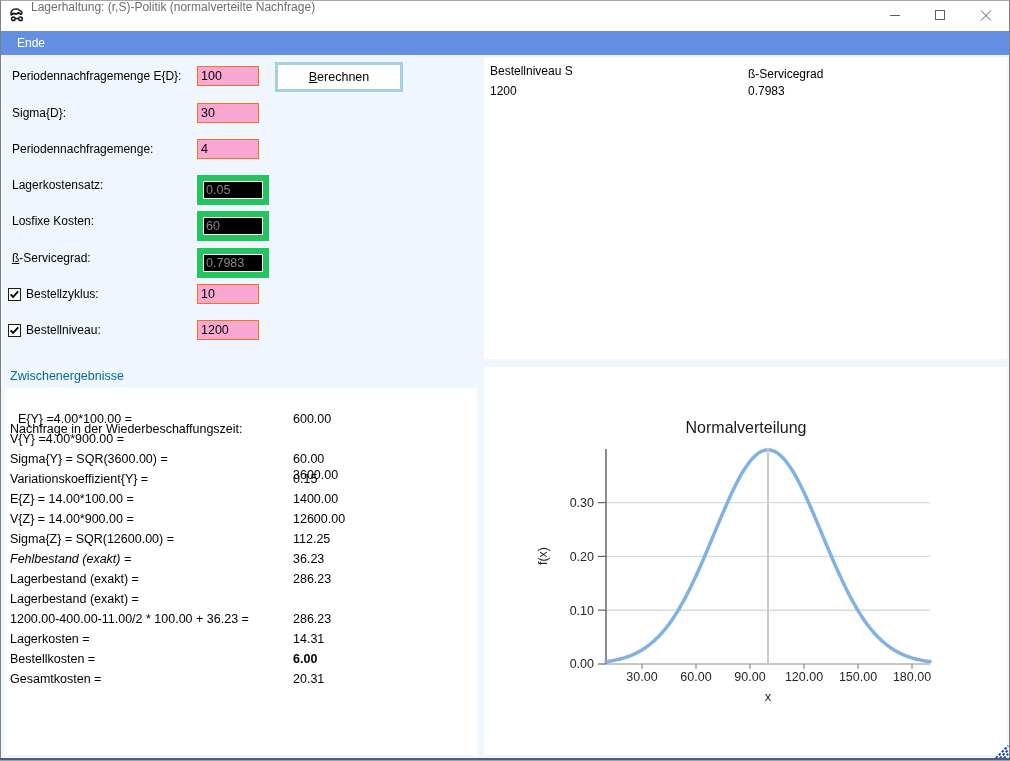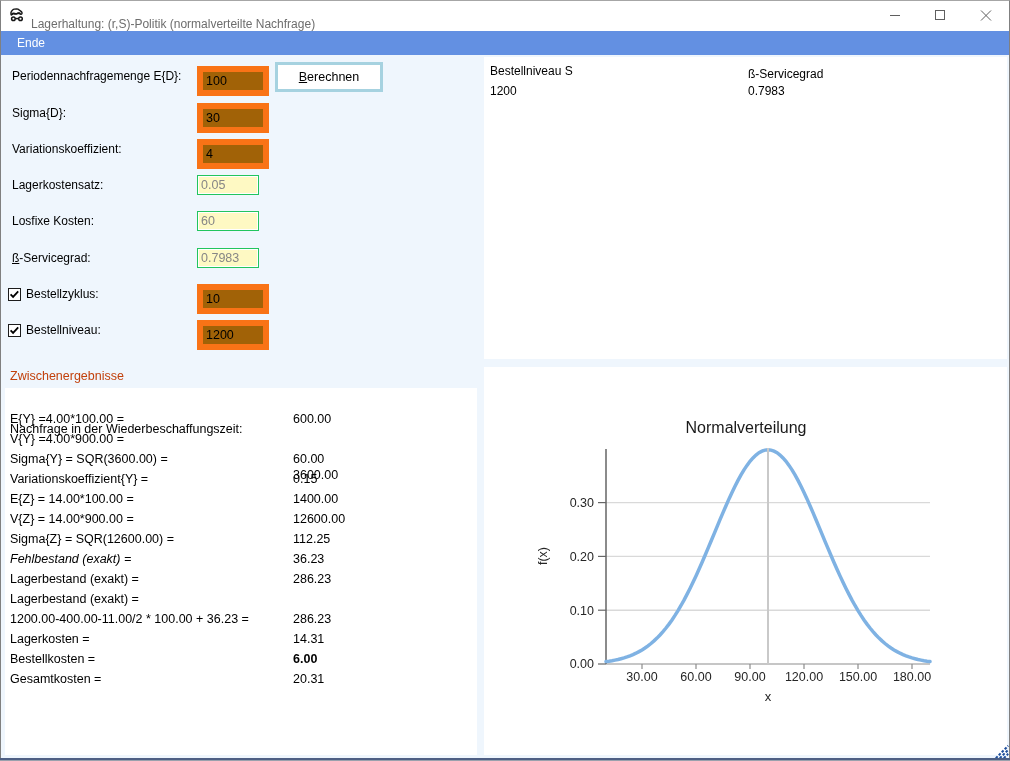--- a/index.html
+++ b/index.html
@@ -9,7 +9,7 @@
   
   #titlebar{left:0;top:0;width:1010px;height:31px;background:#fff;
             border-left:1px solid #808080;border-right:1px solid #808080;border-top:1px solid #a6a6a6;box-sizing:border-box;}
-  #title{left:31px;top:17px;color:#6d6d6d;font-size:12px;}
+  #title{left:31px;top:0;color:#6d6d6d;font-size:12px;}
   #menubar{left:1px;top:31px;width:1008px;height:24px;background:#6390e2;}
   #menubar span{position:absolute;left:16px;top:5px;color:#fff;font-size:12px;}
   #client{left:1px;top:55px;width:1008px;height:703px;background:#eff6fd;}

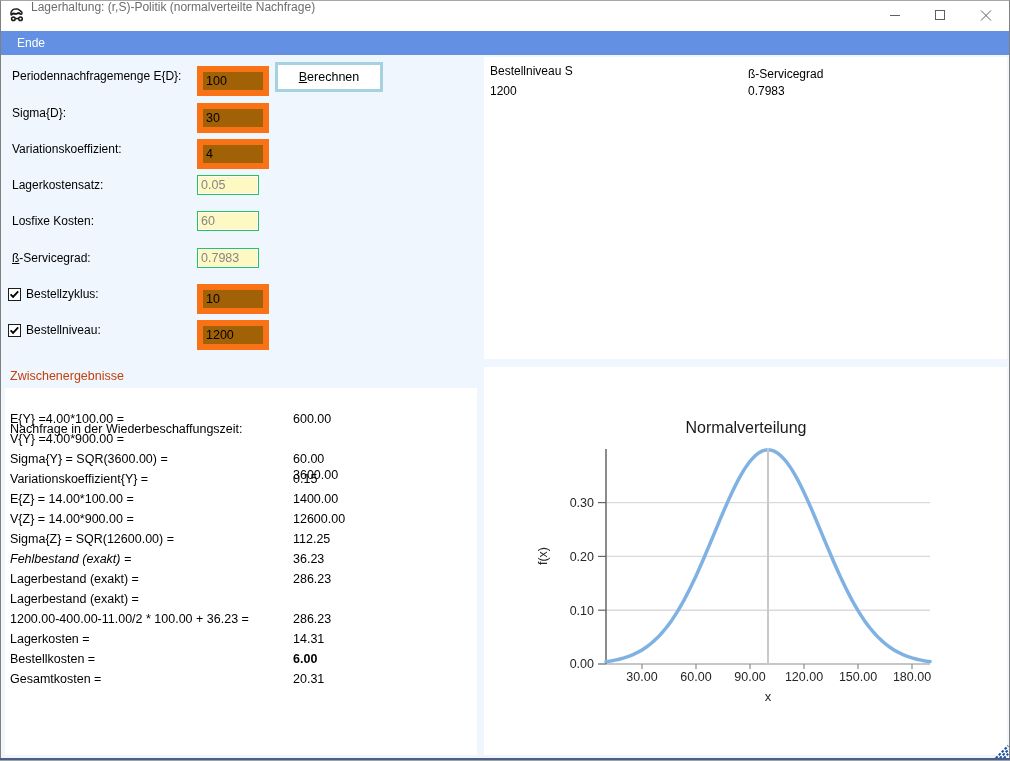--- a/index.html
+++ b/index.html
@@ -23,7 +23,7 @@
   #panelres{left:5px;top:388px;width:472px;height:367px;}
   
   .lbl{height:20px;line-height:20px;white-space:nowrap;font-size:12px;}
-  .tb{width:57px;height:18px;background:#a16207;border:6px solid #f97316;line-height:19px;padding-left:3px;font-size:12.5px;}
+  .tb{width:57px;height:18px;background:#f9a8d4;border:1px solid #f97316;line-height:19px;padding-left:3px;font-size:12.5px;}
   .tbd{background:#fef9c3;border:1px solid #22c55e;box-shadow:inset 0 0 0 1px #fff;color:#868686;}
   .cb{width:11px;height:11px;background:#fff;border:1px solid #1c1c1c;}
   #btn{left:275px;top:62px;width:108px;height:30px;background:#fff;border:3px solid #a6d2e0;box-sizing:border-box;

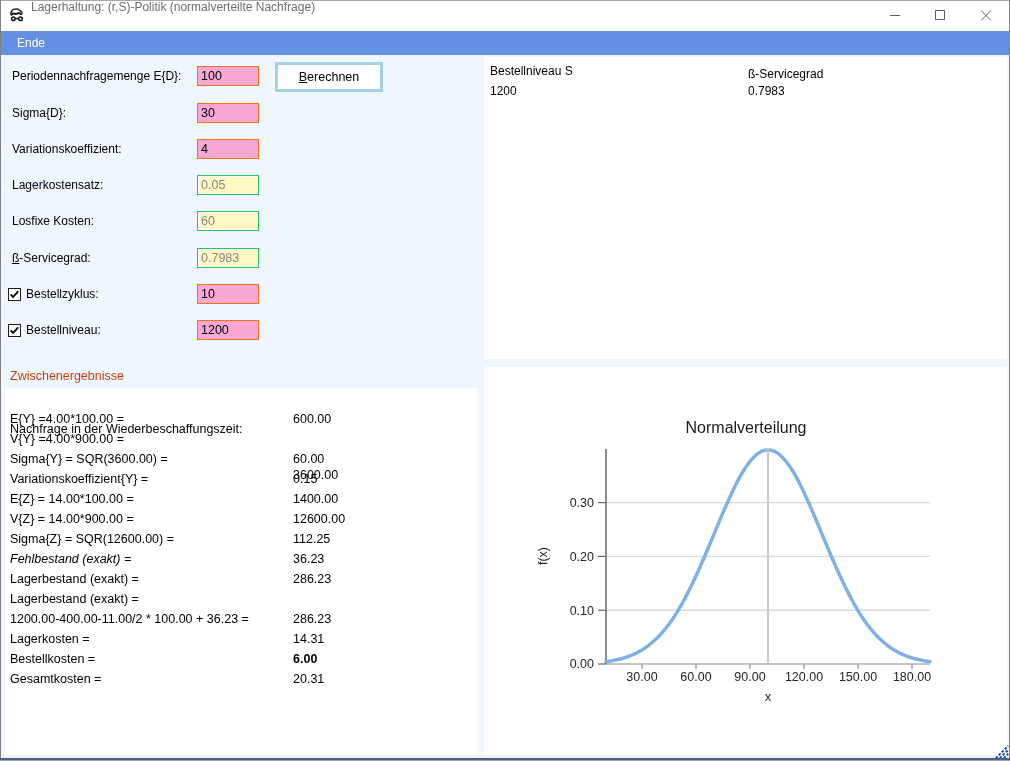--- a/index.html
+++ b/index.html
@@ -26,7 +26,7 @@
   .tb{width:57px;height:18px;background:#f9a8d4;border:1px solid #f97316;line-height:19px;padding-left:3px;font-size:12.5px;}
   .tbd{background:#fef9c3;border:1px solid #22c55e;box-shadow:inset 0 0 0 1px #fff;color:#868686;}
   .cb{width:11px;height:11px;background:#fff;border:1px solid #1c1c1c;}
-  #btn{left:275px;top:62px;width:108px;height:30px;background:#fff;border:3px solid #a6d2e0;box-sizing:border-box;
+  #btn{left:275px;top:62px;width:128px;height:30px;background:#fff;border:3px solid #a6d2e0;box-sizing:border-box;
        text-align:center;line-height:24px;font-size:12.5px;}
   
   .res{height:20px;line-height:20px;white-space:nowrap;font-size:12.5px;}

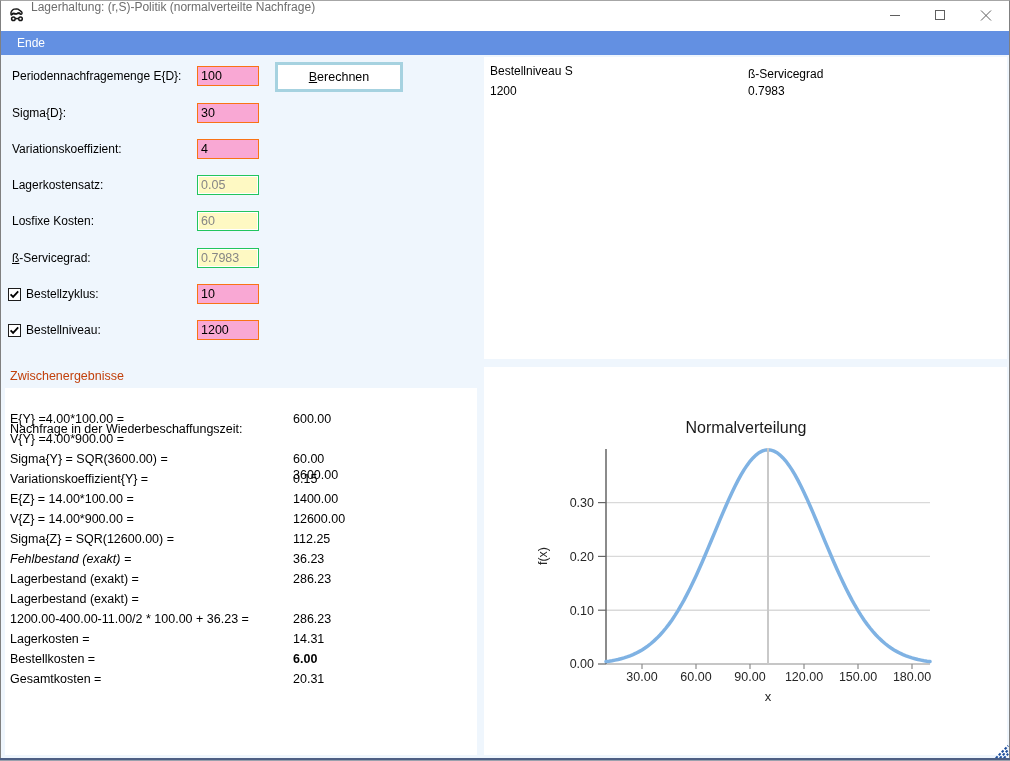--- a/index.html
+++ b/index.html
@@ -58,7 +58,7 @@
 
 <div class="abs lbl" style="left:12px;top:66px;">Periodennachfragemenge E{D}:</div>
 <div class="abs lbl" style="left:12px;top:103px;">Sigma{D}:</div>
-<div class="abs lbl" style="left:12px;top:139px;">Variationskoeffizient:</div>
+<div class="abs lbl" style="left:12px;top:139px;">Periodennachfragemenge:</div>
 <div class="abs lbl" style="left:12px;top:175px;">Lagerkostensatz:</div>
 <div class="abs lbl" style="left:12px;top:211px;">Losfixe Kosten:</div>
 <div class="abs lbl" style="left:12px;top:248px;"><span style="text-decoration:underline">ß</span>-Servicegrad:</div>

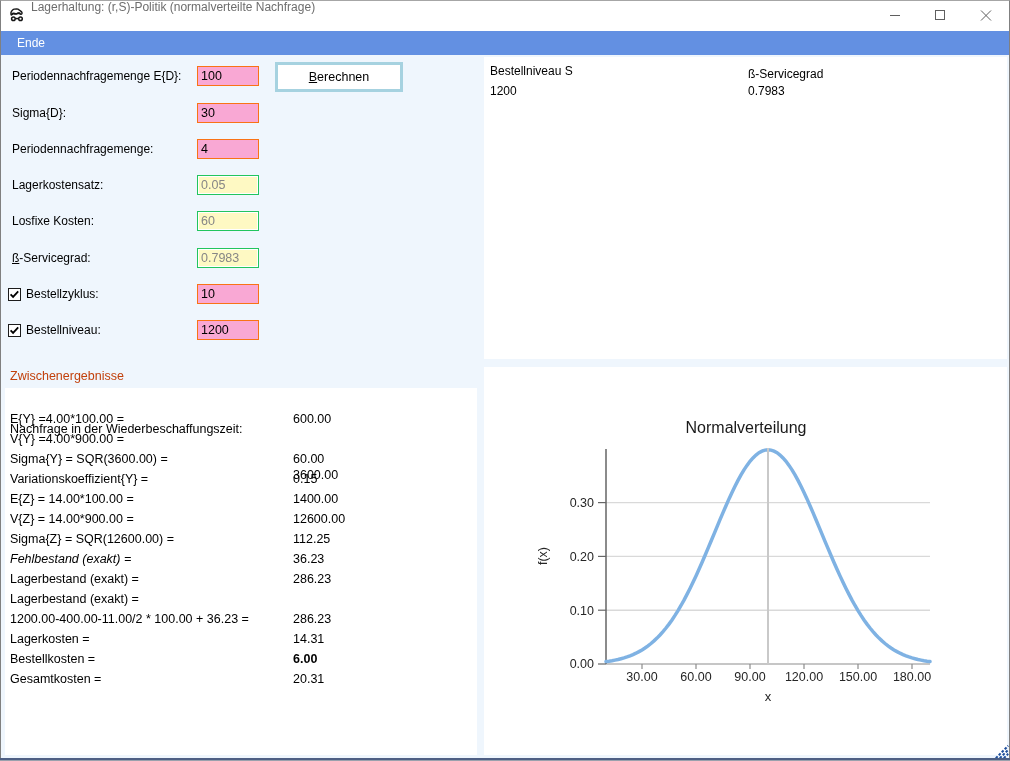--- a/index.html
+++ b/index.html
@@ -24,7 +24,7 @@
   
   .lbl{height:20px;line-height:20px;white-space:nowrap;font-size:12px;}
   .tb{width:57px;height:18px;background:#f9a8d4;border:1px solid #f97316;line-height:19px;padding-left:3px;font-size:12.5px;}
-  .tbd{background:#fef9c3;border:1px solid #22c55e;box-shadow:inset 0 0 0 1px #fff;color:#868686;}
+  .tbd{background:#000000;border:6px solid #22c55e;box-shadow:inset 0 0 0 1px #fff;color:#868686;}
   .cb{width:11px;height:11px;background:#fff;border:1px solid #1c1c1c;}
   #btn{left:275px;top:62px;width:128px;height:30px;background:#fff;border:3px solid #a6d2e0;box-sizing:border-box;
        text-align:center;line-height:24px;font-size:12.5px;}

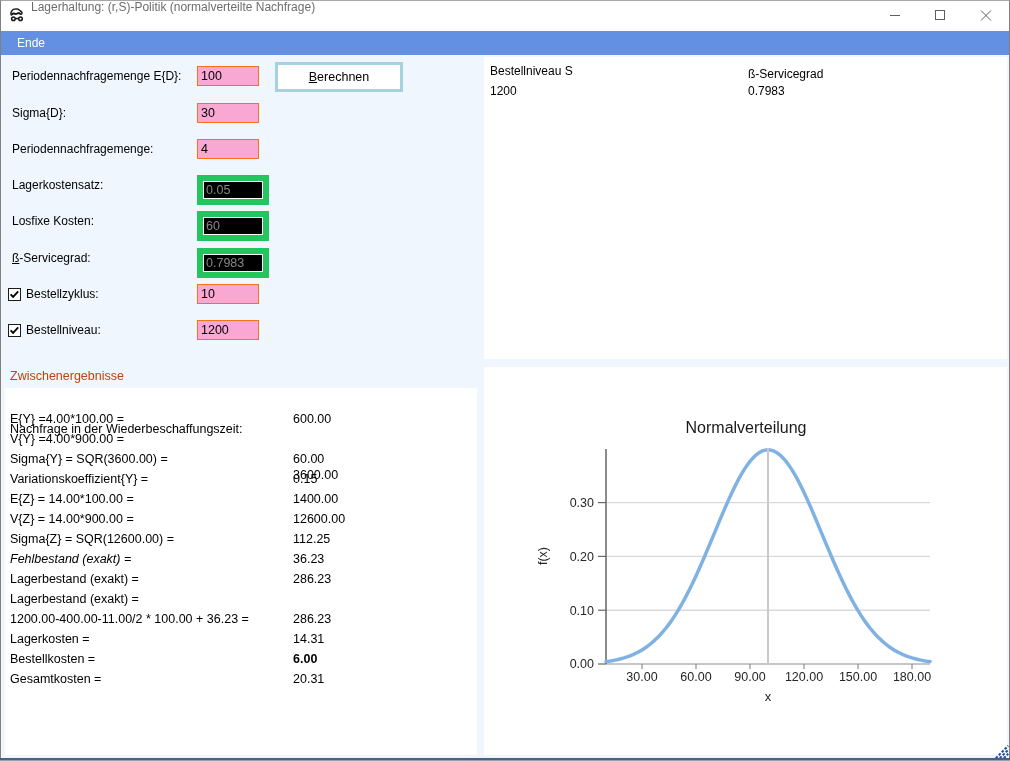--- a/index.html
+++ b/index.html
@@ -88,7 +88,7 @@
 <div class="abs lbl" style="left:748px;top:64px;">ß-Servicegrad</div>
 <div class="abs lbl" style="left:748px;top:81px;">0.7983</div>
 
-<div class="abs res" style="left:10px;top:366px;color:#c2410c;">Zwischenergebnisse</div>
+<div class="abs res" style="left:10px;top:366px;color:#0369a1;">Zwischenergebnisse</div>
 <div class="abs res" style="left:10px;top:387px;margin-top:32px;">Nachfrage in der Wiederbeschaffungszeit:</div>
 <div class="abs res" style="left:10px;top:409px;">E{Y} =4.00*100.00 =</div>
 <div class="abs res" style="left:293px;top:409px;">600.00</div>

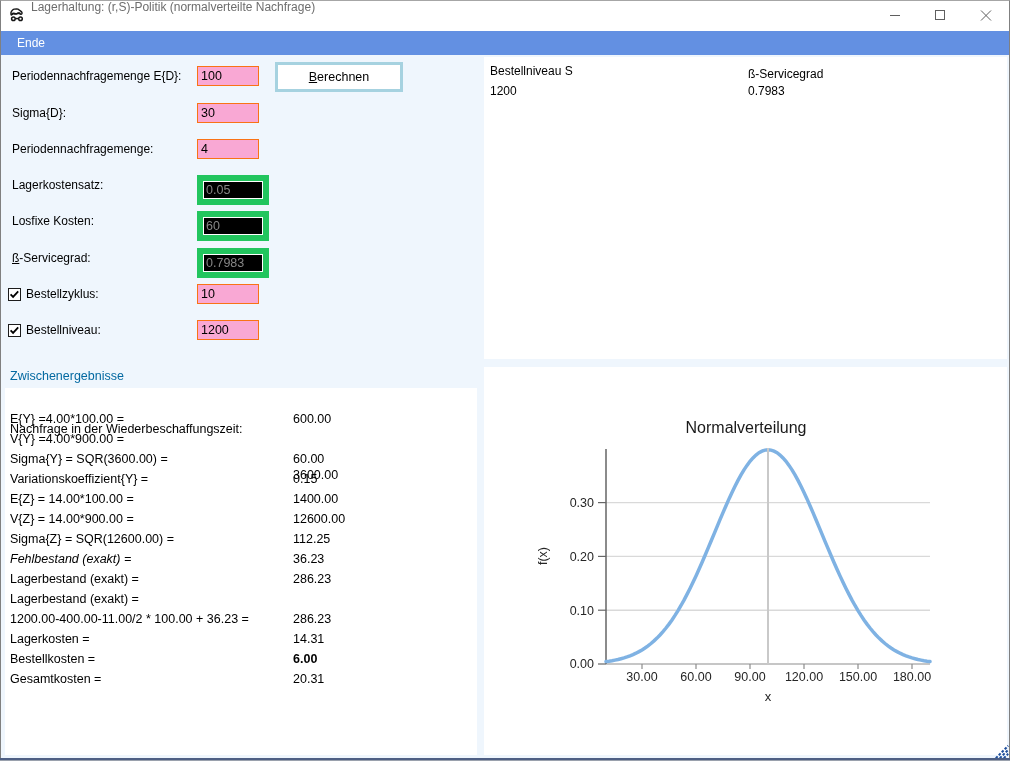--- a/index.html
+++ b/index.html
@@ -90,7 +90,7 @@
 
 <div class="abs res" style="left:10px;top:366px;color:#0369a1;">Zwischenergebnisse</div>
 <div class="abs res" style="left:10px;top:387px;margin-top:32px;">Nachfrage in der Wiederbeschaffungszeit:</div>
-<div class="abs res" style="left:10px;top:409px;">E{Y} =4.00*100.00 =</div>
+<div class="abs res" style="left:18px;top:409px;">E{Y} =4.00*100.00 =</div>
 <div class="abs res" style="left:293px;top:409px;">600.00</div>
 <div class="abs res" style="left:10px;top:429px;">V{Y} =4.00*900.00 =</div>
 <div class="abs res" style="left:293px;top:429px;margin-top:36px;">3600.00</div>

